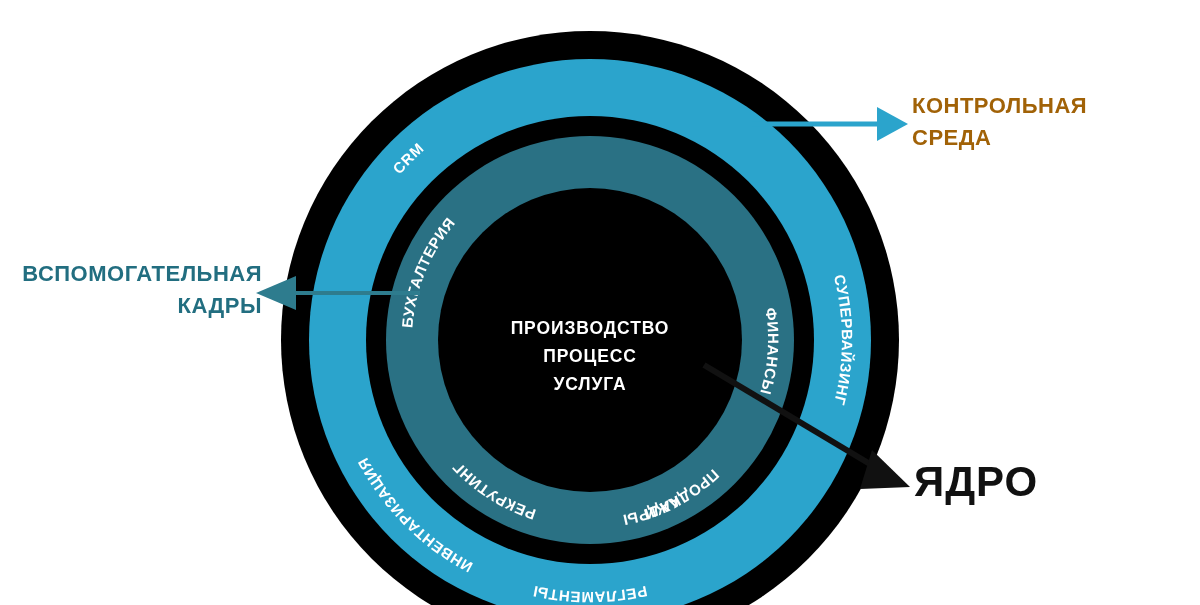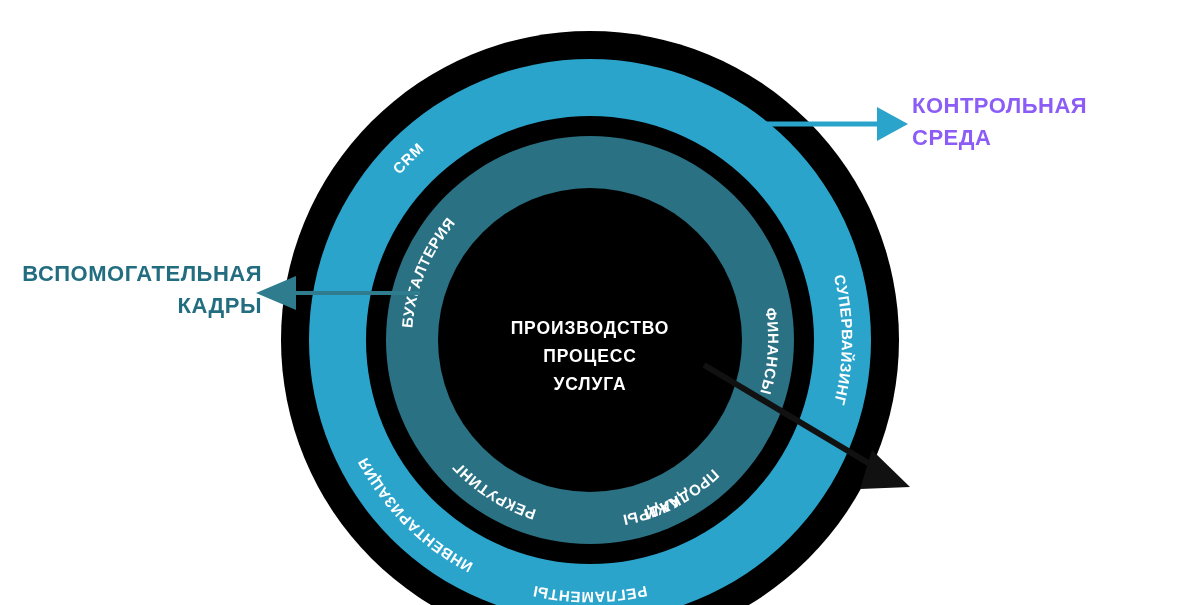--- a/index.html
+++ b/index.html
@@ -55,7 +55,7 @@
   #callout-control {
     left: 912px;
     top: 90px;
-    color: #8b5cf6;
+    color: #a16207;
     text-align: left;
   }
   #callout-support {

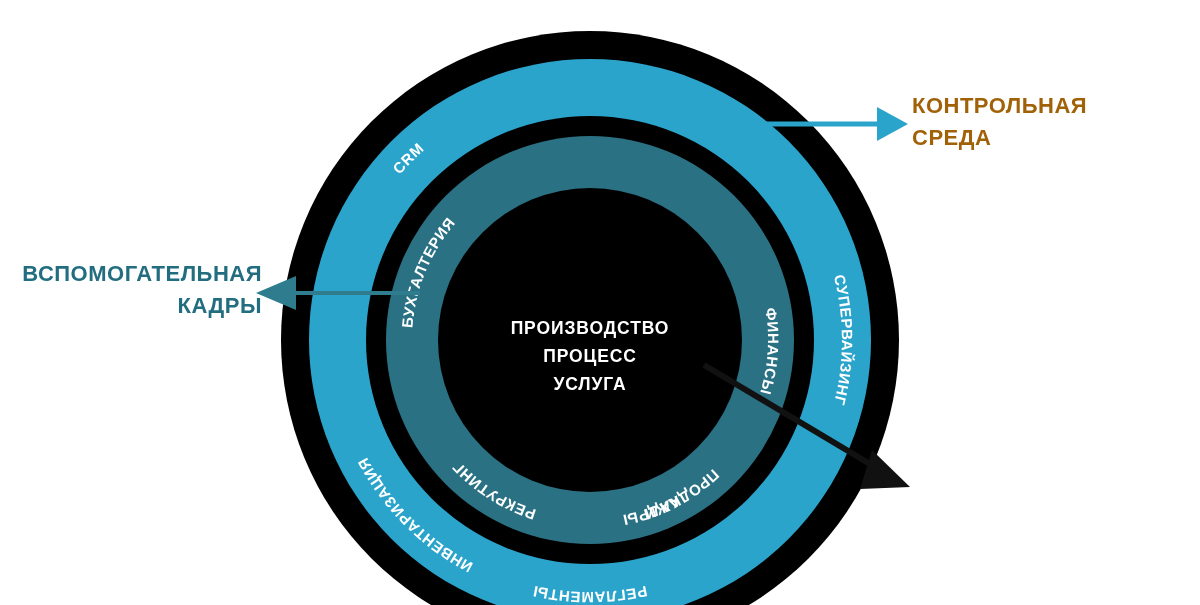--- a/index.html
+++ b/index.html
@@ -161,6 +161,7 @@
   <div class="callout" id="callout-support">ВСПОМОГАТЕЛЬНАЯ
 КАДРЫ</div>
 
+  <div class="callout" id="callout-core">ЯДРО</div>
 
 </div>
 

